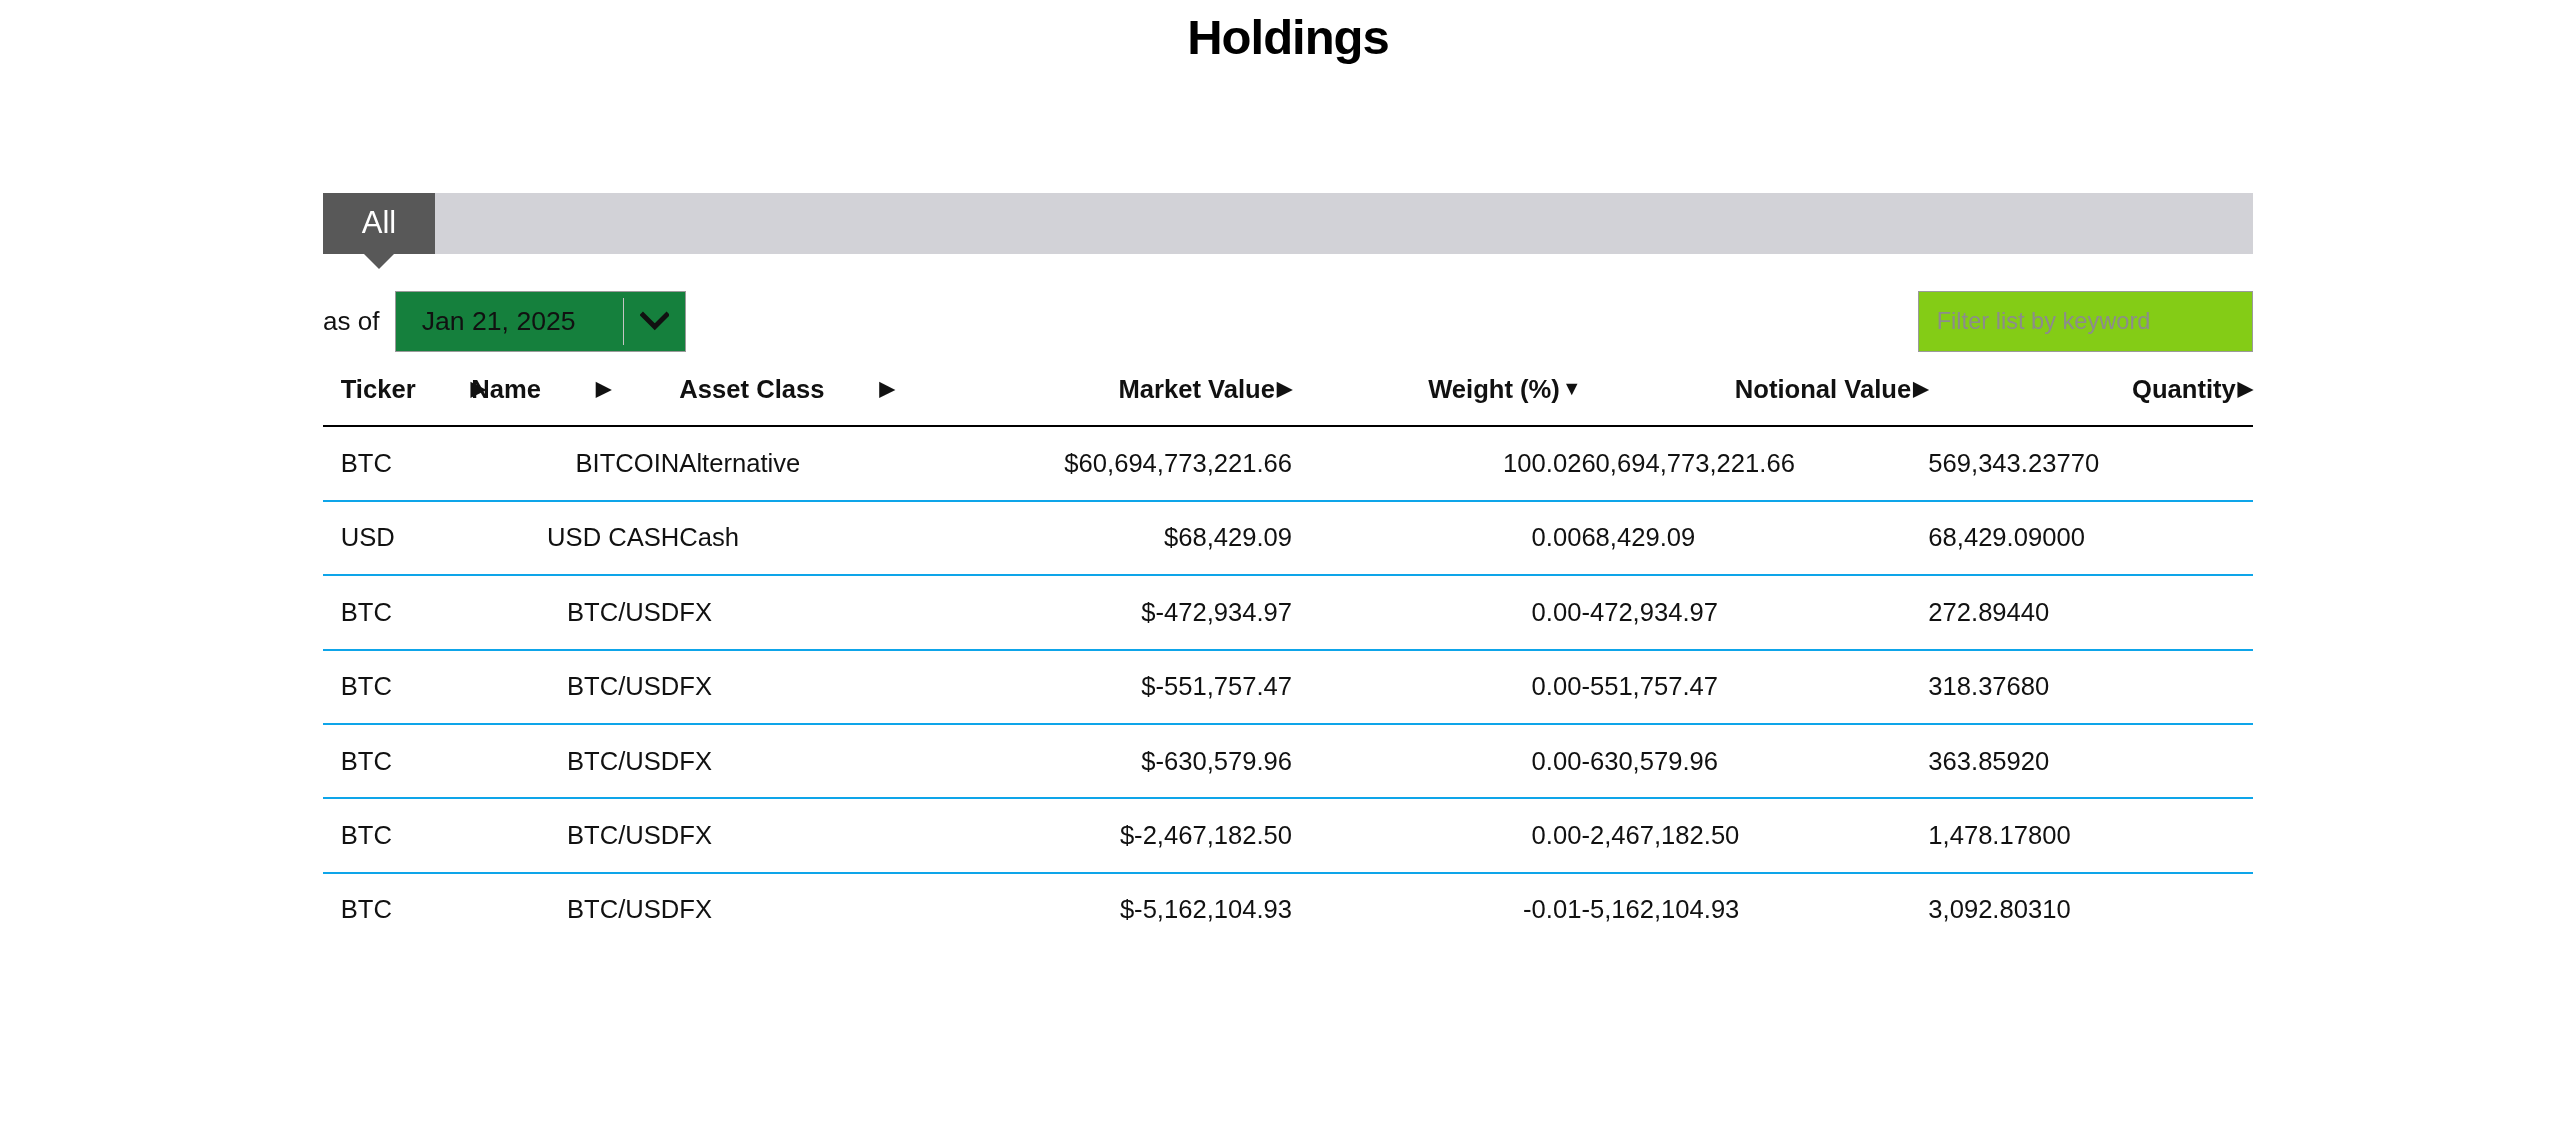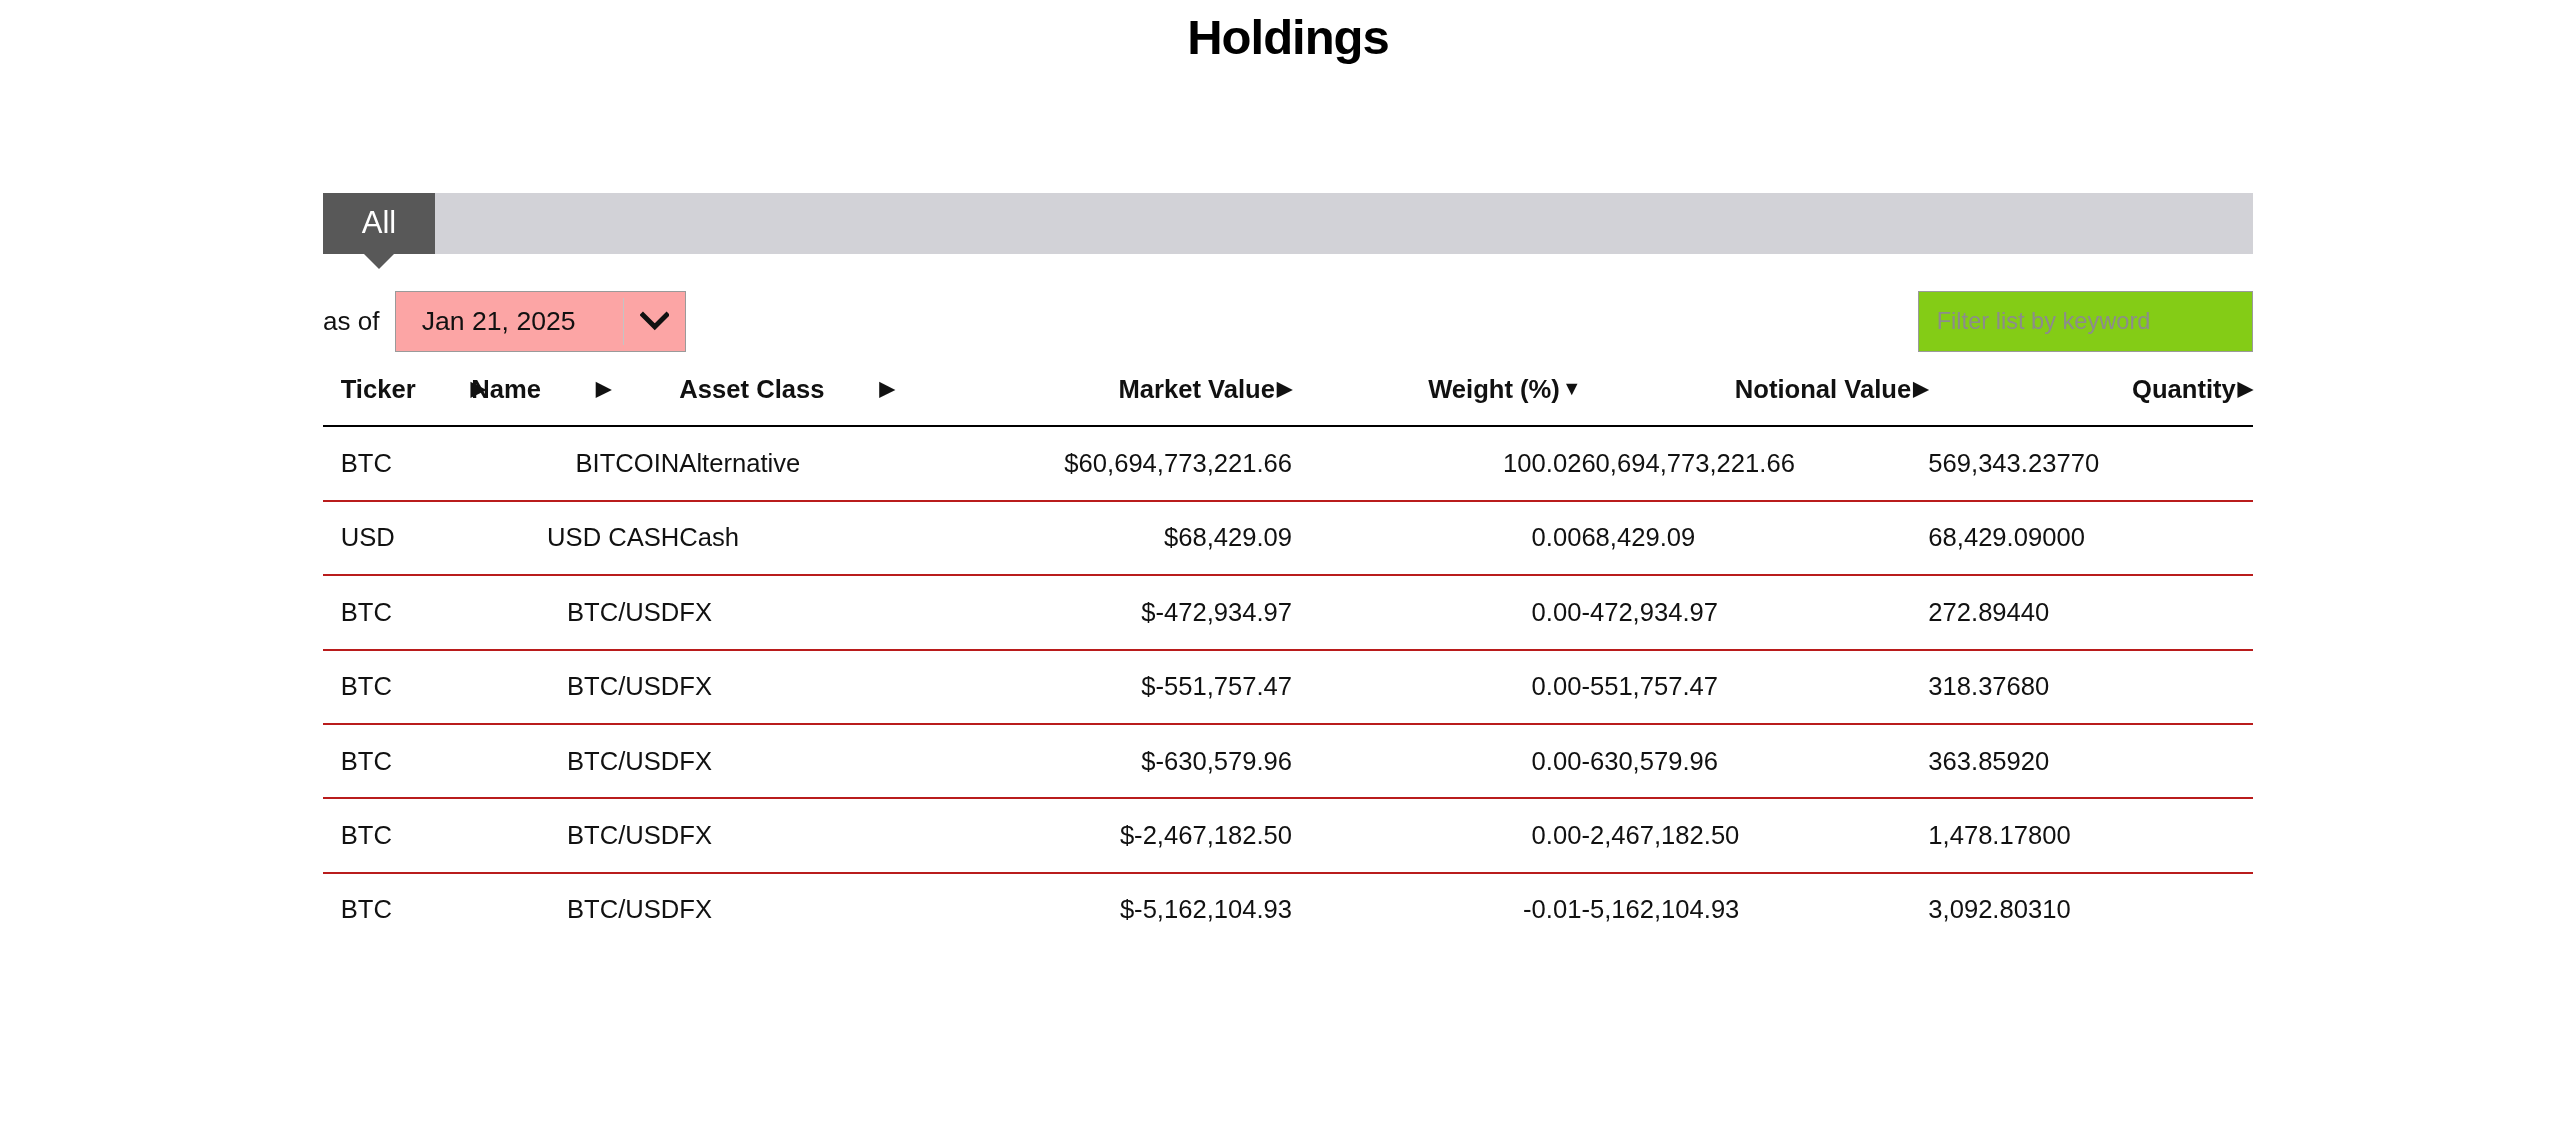--- a/index.html
+++ b/index.html
@@ -88,7 +88,7 @@
     display: flex;
     align-items: center;
     border: 1px solid #9a9a9a;
-    background: #fca5a5;
+    background: #15803d;
     height: 61px;
     min-width: 291px;
     padding: 0 0 0 25.6px;

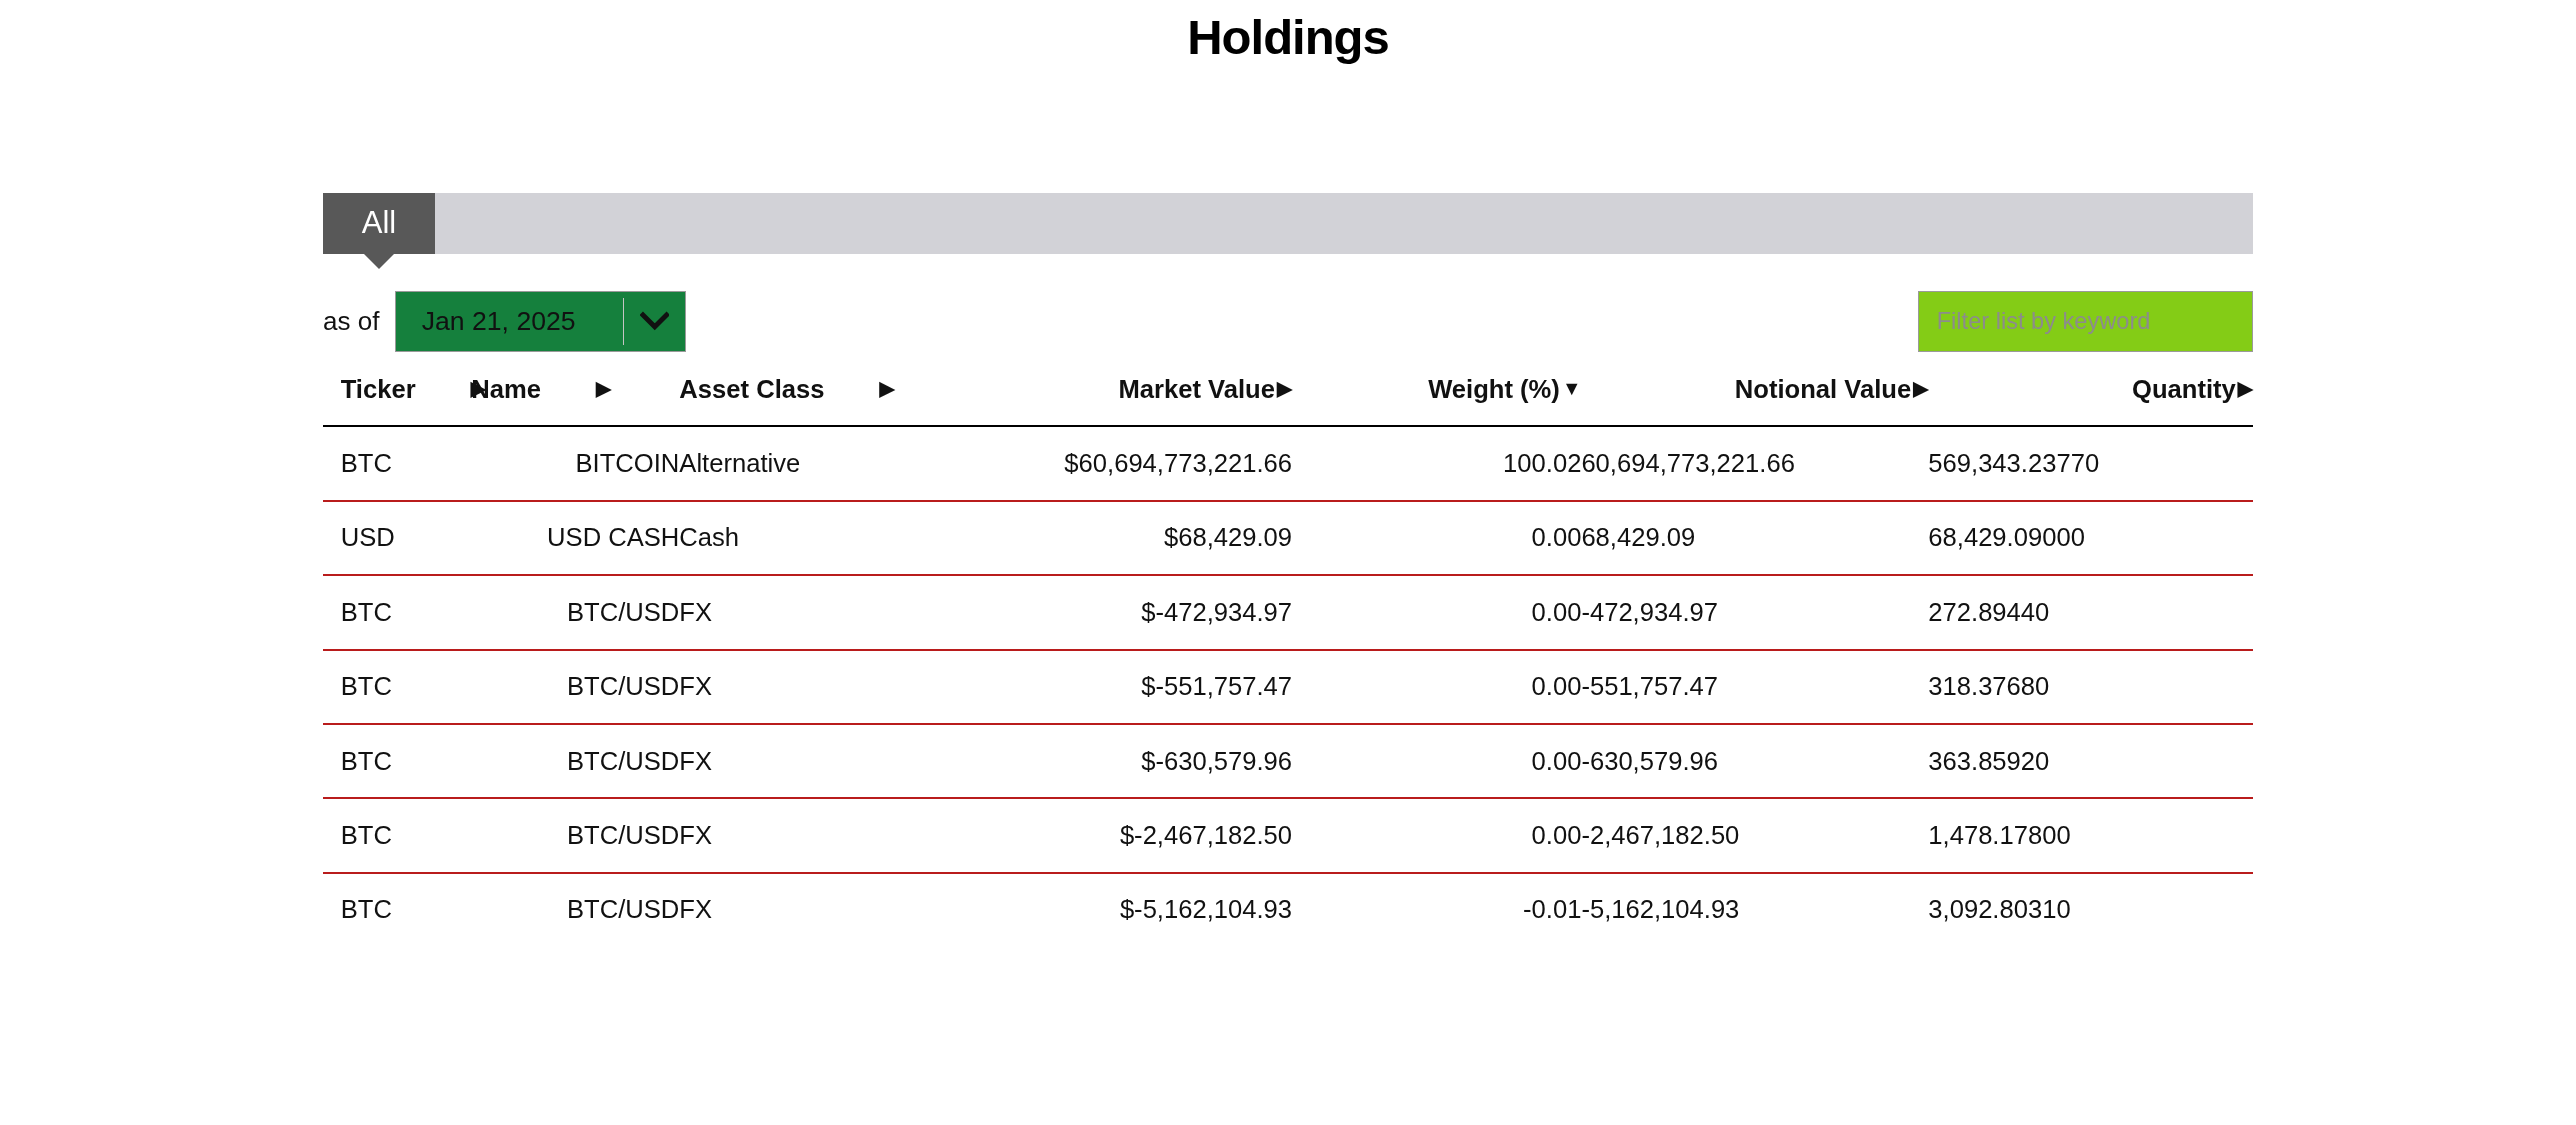--- a/index.html
+++ b/index.html
@@ -148,7 +148,7 @@
     font-weight: 400;
     color: #111111;
     padding: 21.7px 0 21.7px 0;
-    border-top: 2px solid #b91c1c;
+    border-top: 2px solid #0ea5e9;
     white-space: nowrap;
   }
   tbody tr:first-child td { border-top: 2px solid #000000; }

